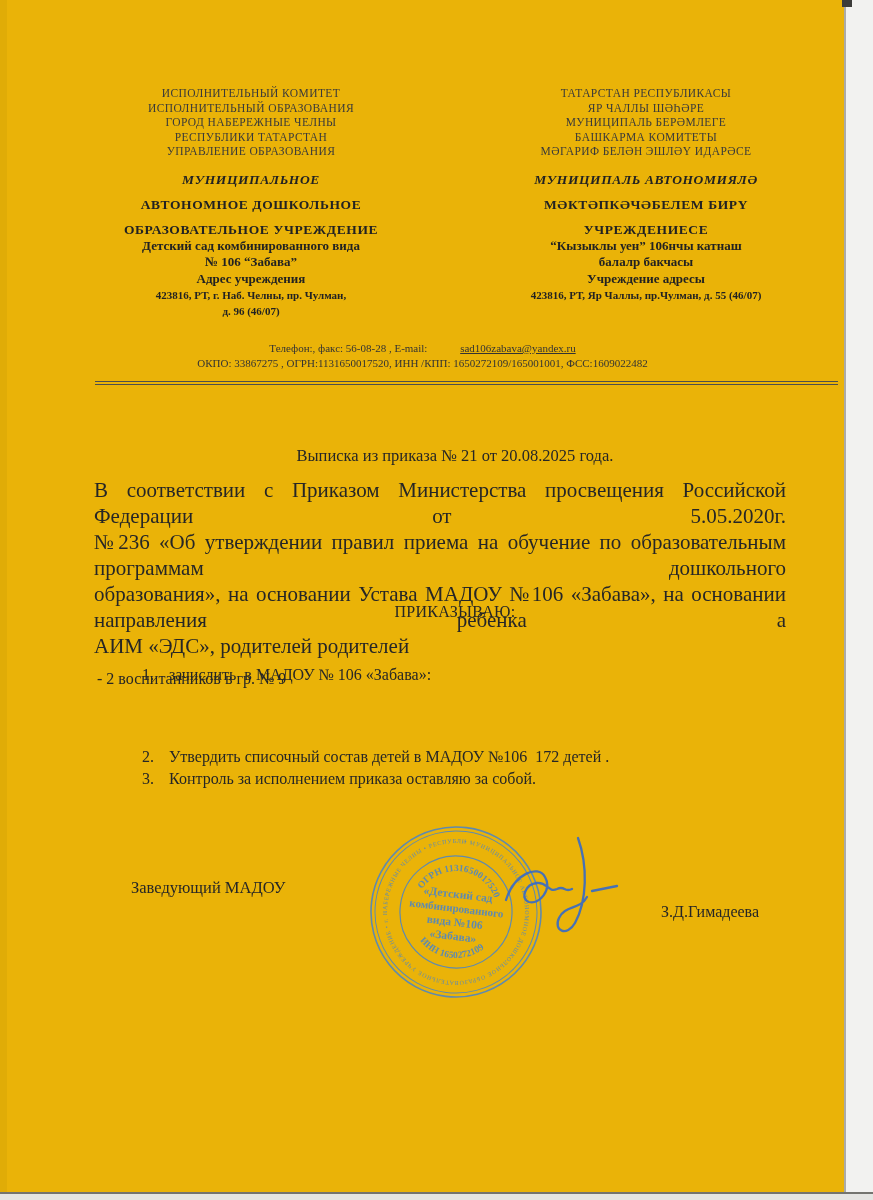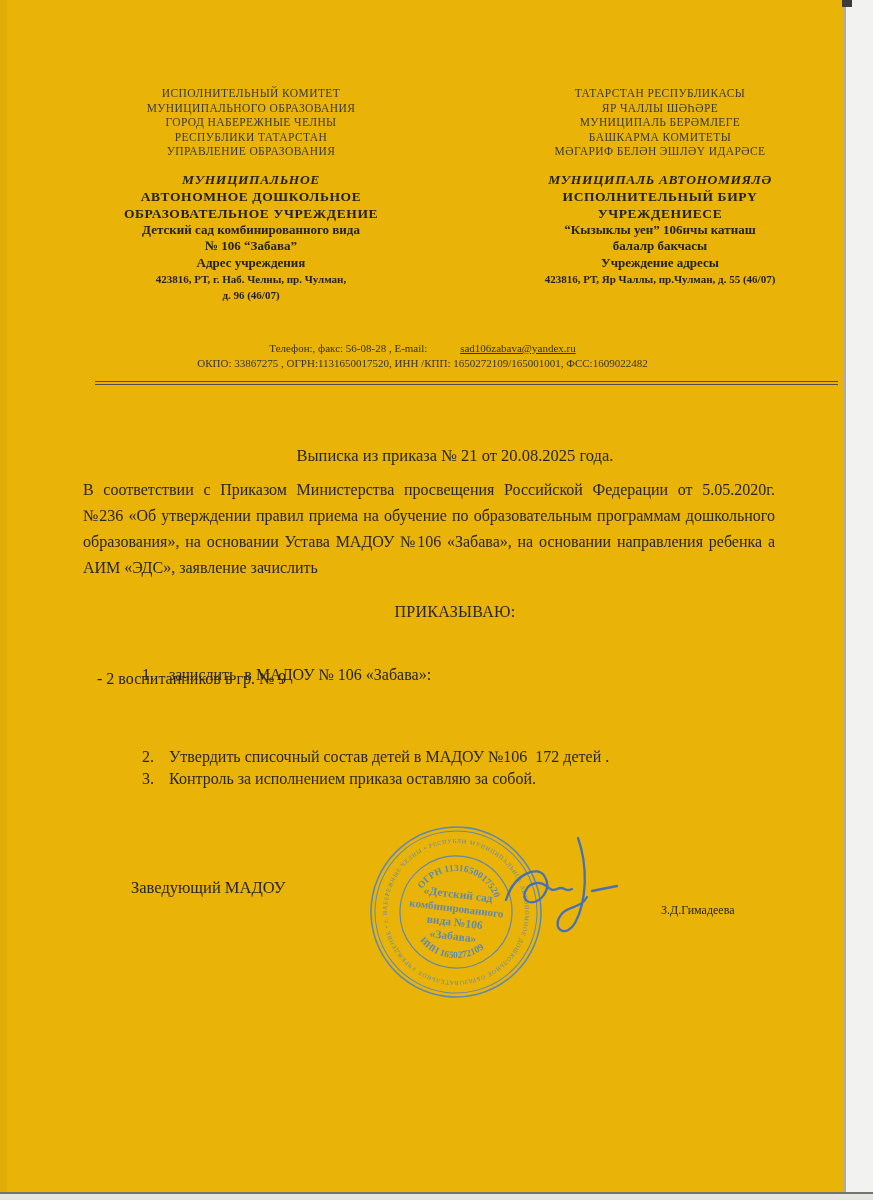--- a/index.html
+++ b/index.html
@@ -24,7 +24,7 @@
   
   .hdr { position:absolute; top:86px; text-align:center; }
   .hdr-left  { left:62px;  width:378px; }
-  .hdr-right { left:474px; width:372px;text-align:center; }
+  .hdr-right { left:460px; width:372px;text-align:center; }
   .org-line  { font-size:11.5px; line-height:14.5px; letter-spacing:0.4px; color:#3a3a3a; }
   .name-line { font-size:13.5px; line-height:17px; font-weight:bold; letter-spacing:0.6px; margin-top:0px; color:#222; }
   .name-gap  { margin-top:12px;font-style:italic; }

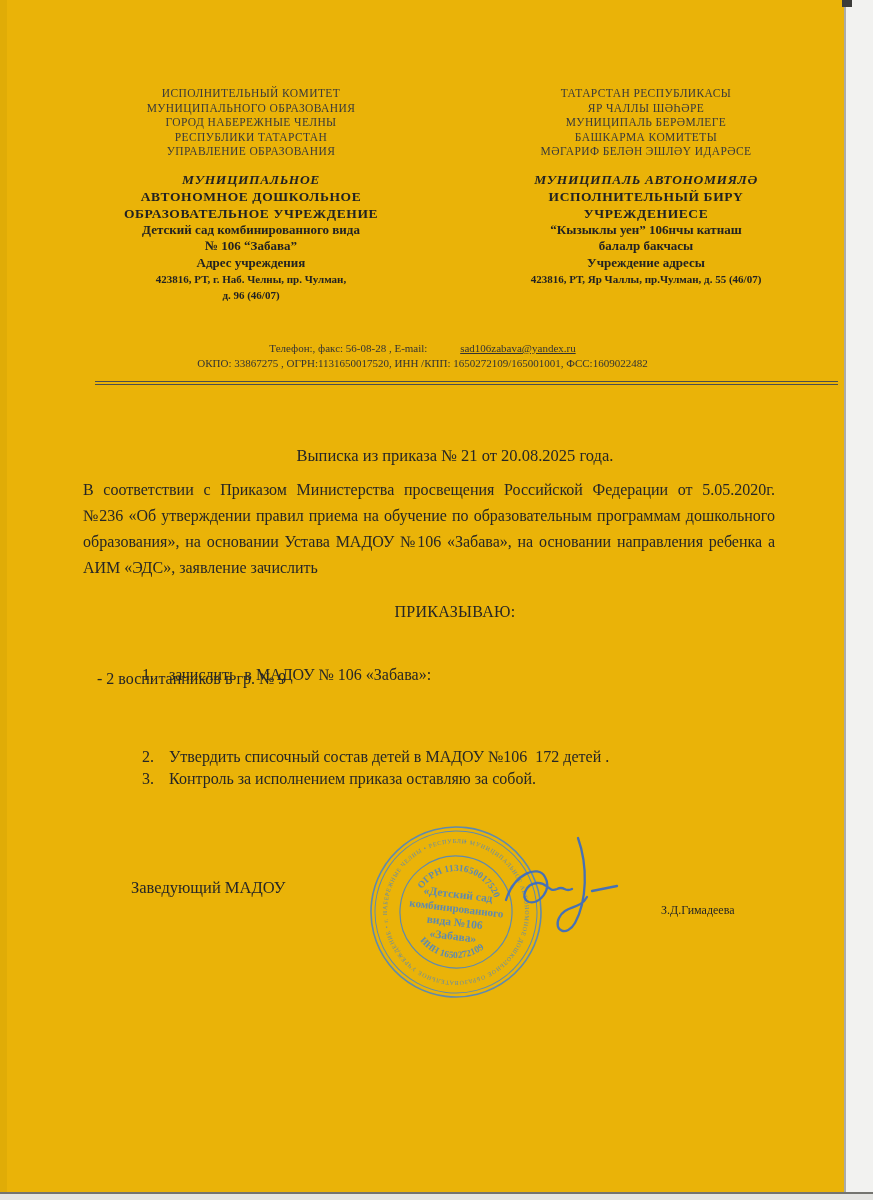--- a/index.html
+++ b/index.html
@@ -78,7 +78,7 @@
 
   <div class="hdr hdr-left">
     <div class="org-line">ИСПОЛНИТЕЛЬНЫЙ КОМИТЕТ</div>
-    <div class="org-line">МУНИЦИПАЛЬНОГО ОБРАЗОВАНИЯ</div>
+    <div class="org-line">ИСПОЛНИТЕЛЬНЫЙ ОБРАЗОВАНИЯ</div>
     <div class="org-line">ГОРОД НАБЕРЕЖНЫЕ ЧЕЛНЫ</div>
     <div class="org-line">РЕСПУБЛИКИ ТАТАРСТАН</div>
     <div class="org-line">УПРАВЛЕНИЕ ОБРАЗОВАНИЯ</div>

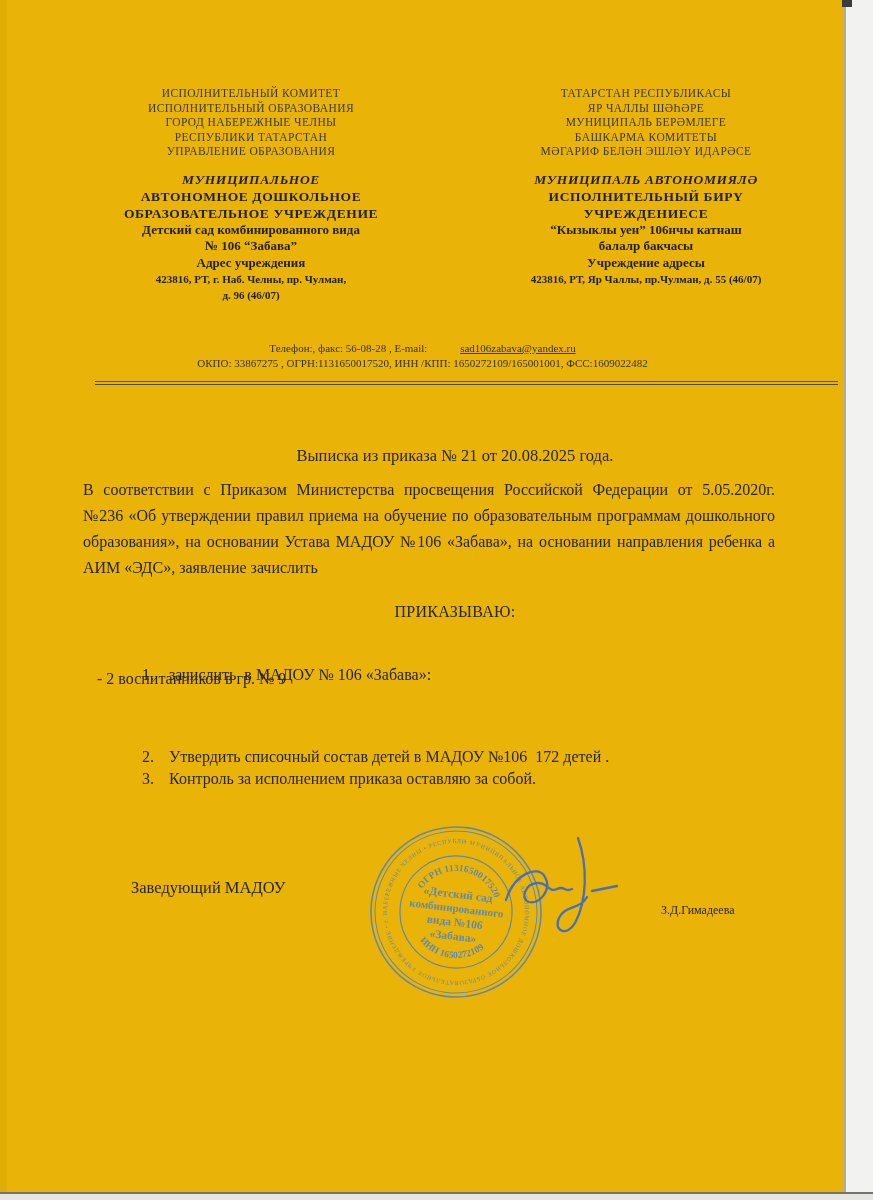--- a/index.html
+++ b/index.html
@@ -26,7 +26,7 @@
   .hdr-left  { left:62px;  width:378px; }
   .hdr-right { left:460px; width:372px;text-align:center; }
   .org-line  { font-size:11.5px; line-height:14.5px; letter-spacing:0.4px; color:#3a3a3a; }
-  .name-line { font-size:13.5px; line-height:17px; font-weight:bold; letter-spacing:0.6px; margin-top:0px; color:#222; }
+  .name-line { font-size:13.5px; line-height:17px; font-weight:bold; letter-spacing:0.6px; margin-top:8px; color:#222; }
   .name-gap  { margin-top:12px;font-style:italic; }
   .sub-line  { font-size:13px; line-height:16.5px; font-weight:bold; color:#222; }
   .addr-line { font-size:11px; line-height:16px; font-weight:bold; color:#222; }

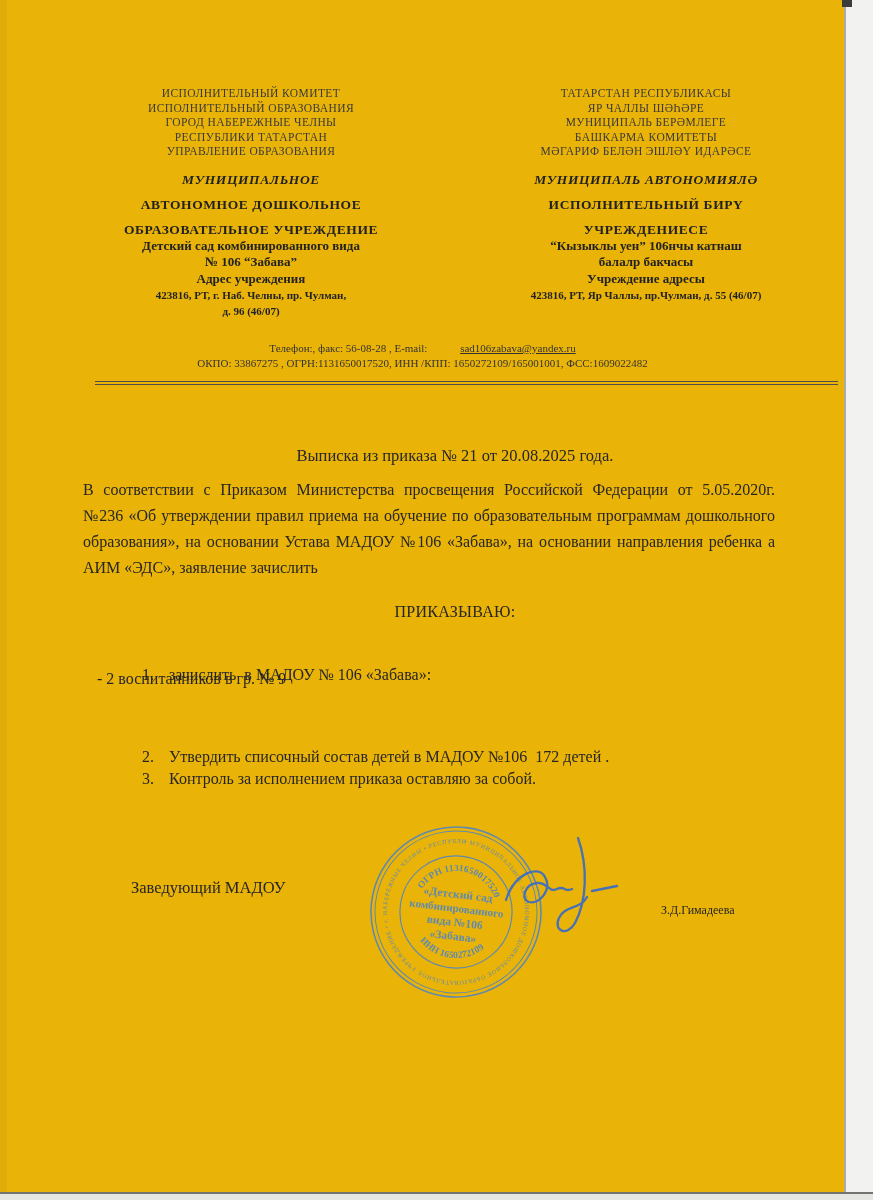--- a/index.html
+++ b/index.html
@@ -99,7 +99,7 @@
     <div class="org-line">БАШКАРМА КОМИТЕТЫ</div>
     <div class="org-line">МӘГАРИФ БЕЛӘН ЭШЛӘҮ ИДАРӘСЕ</div>
     <div class="name-line name-gap">МУНИЦИПАЛЬ АВТОНОМИЯЛӘ</div>
-    <div class="name-line">ИСПОЛНИТЕЛЬНЫЙ БИРҮ</div>
+    <div class="name-line">МӘКТӘПКӘЧӘБЕЛЕМ БИРҮ</div>
     <div class="name-line">УЧРЕЖДЕНИЕСЕ</div>
     <div class="sub-line">“Кызыклы уен” 106нчы катнаш</div>
     <div class="sub-line">балалр бакчасы</div>

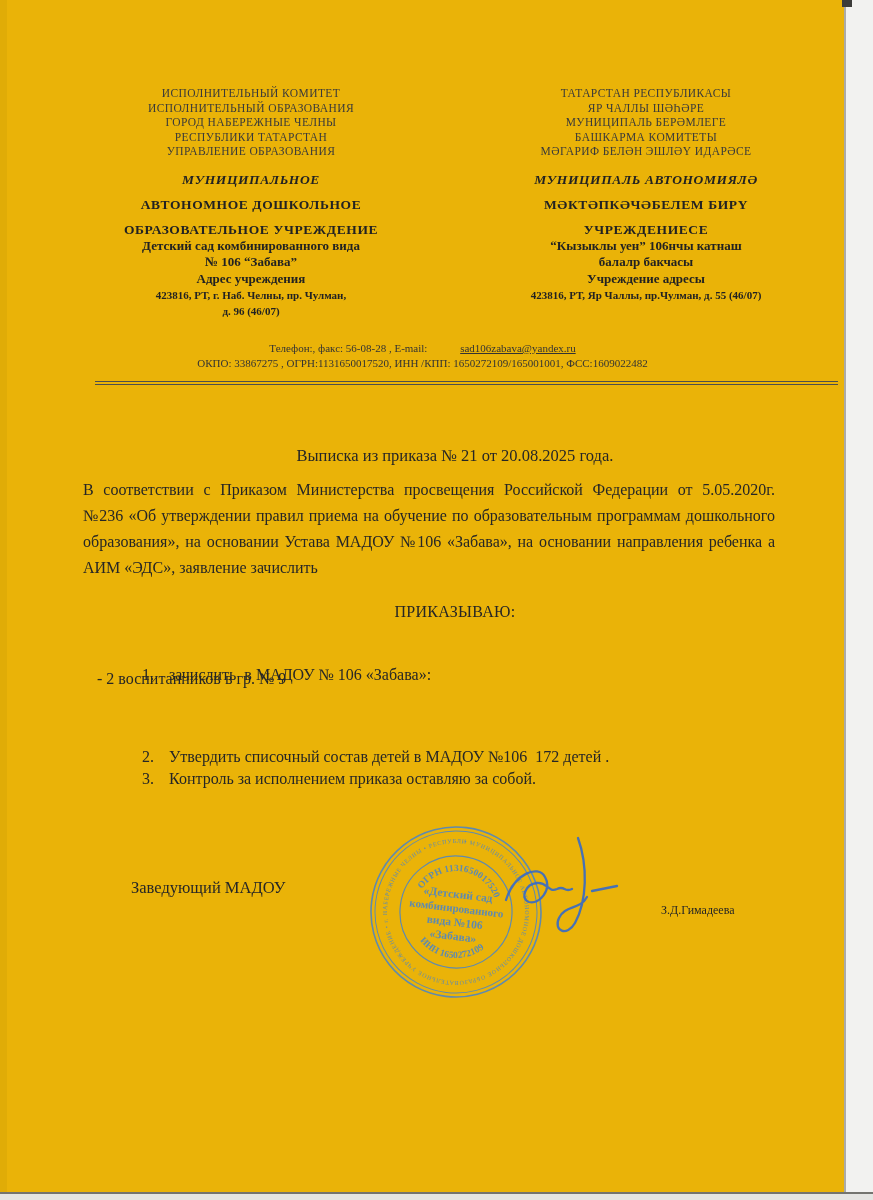--- a/index.html
+++ b/index.html
@@ -43,8 +43,8 @@
   
   .title { position:absolute; top:446px; left:97px; width:690px; text-align:center;
            font-size:16.5px; padding-left:26px; }
-  .body-text { position:absolute; top:477px; left:83px; width:692px;
-               font-size:16px; line-height:26px; }
+  .body-text { position:absolute; top:477px; left:94px; width:692px;
+               font-size:21px; line-height:26px; }
   .body-text .jline { text-align:justify; text-align-last:justify; }
   .body-text .lline { text-align:left; }
   .decree { position:absolute; top:603px; left:97px; width:690px; text-align:center;

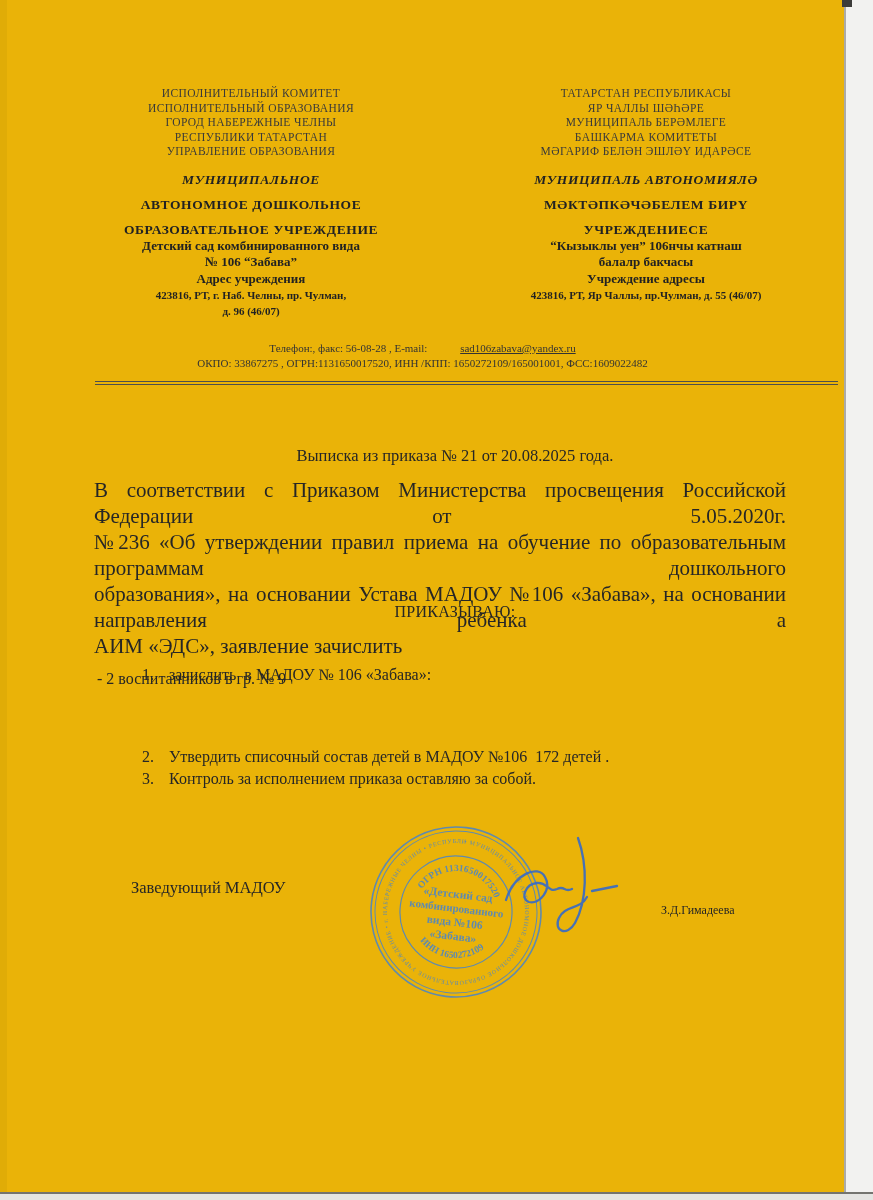--- a/index.html
+++ b/index.html
@@ -120,7 +120,7 @@
     <div class="jline">В соответствии с Приказом  Министерства  просвещения Российской Федерации  от 5.05.2020г.</div>
     <div class="jline">№236 «Об утверждении правил приема на обучение по образовательным программам дошкольного</div>
     <div class="jline">образования», на основании Устава МАДОУ  №106 «Забава», на основании направления ребенка а</div>
-    <div class="lline">АИМ «ЭДС», заявление зачислить</div>
+    <div class="lline">АИМ «ЭДС», родителей родителей</div>
   </div>
 
   <div class="decree">ПРИКАЗЫВАЮ:</div>

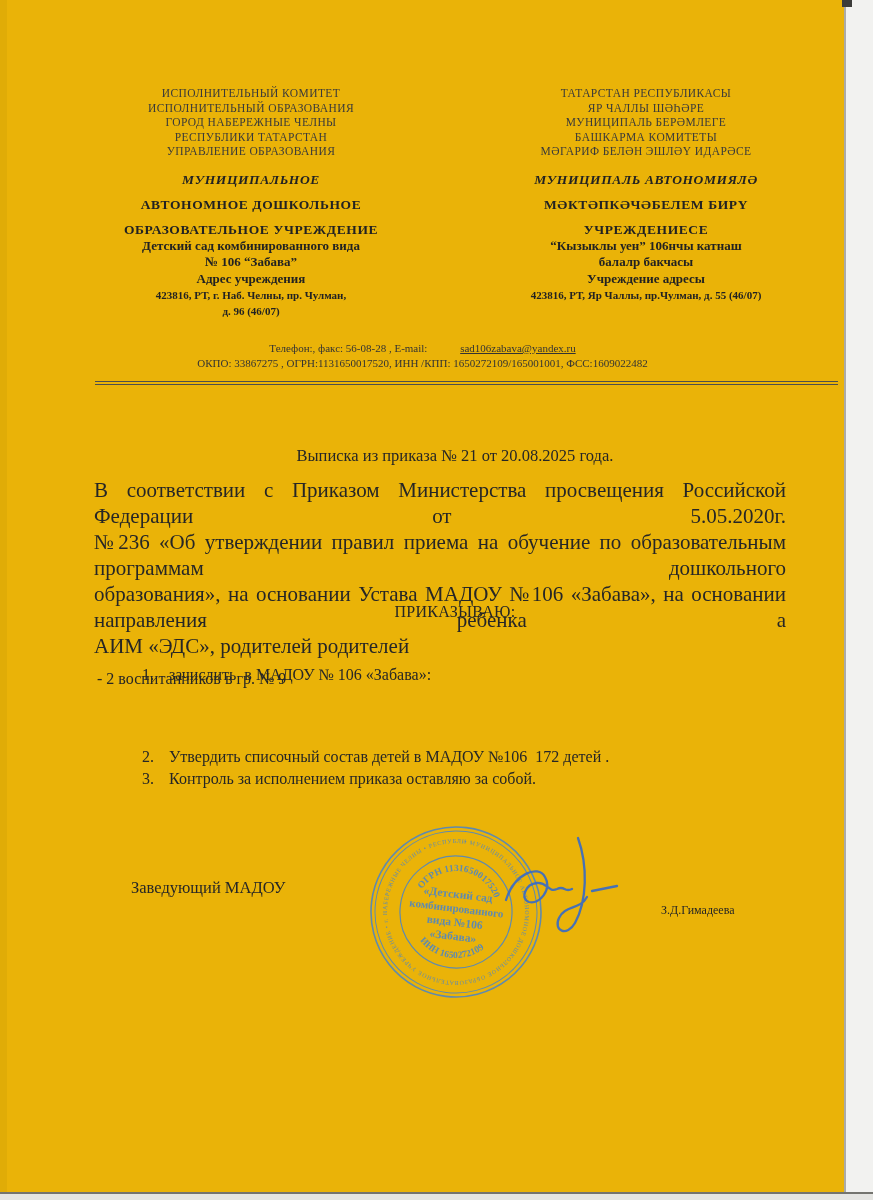--- a/index.html
+++ b/index.html
@@ -59,7 +59,7 @@
   
   .sig-pos-1 { position:absolute; top:878px; left:131px; font-size:16.5px; }
   .sig-pos-2 { position:absolute; top:901px; left:113px; font-size:16.5px; }
-  .sig-name  { position:absolute; top:903px; left:661px; font-size:12px; }
+  .sig-name  { position:absolute; top:903px; left:661px; font-size:16px; }
   .stamp-wrap { position:absolute; left:366px; top:822px; width:180px; height:180px; opacity:0.88; }
   .stamp-wrap svg { transform:rotate(7deg); }
   .sig-ink { position:absolute; left:492px; top:828px; width:140px; height:118px; }

